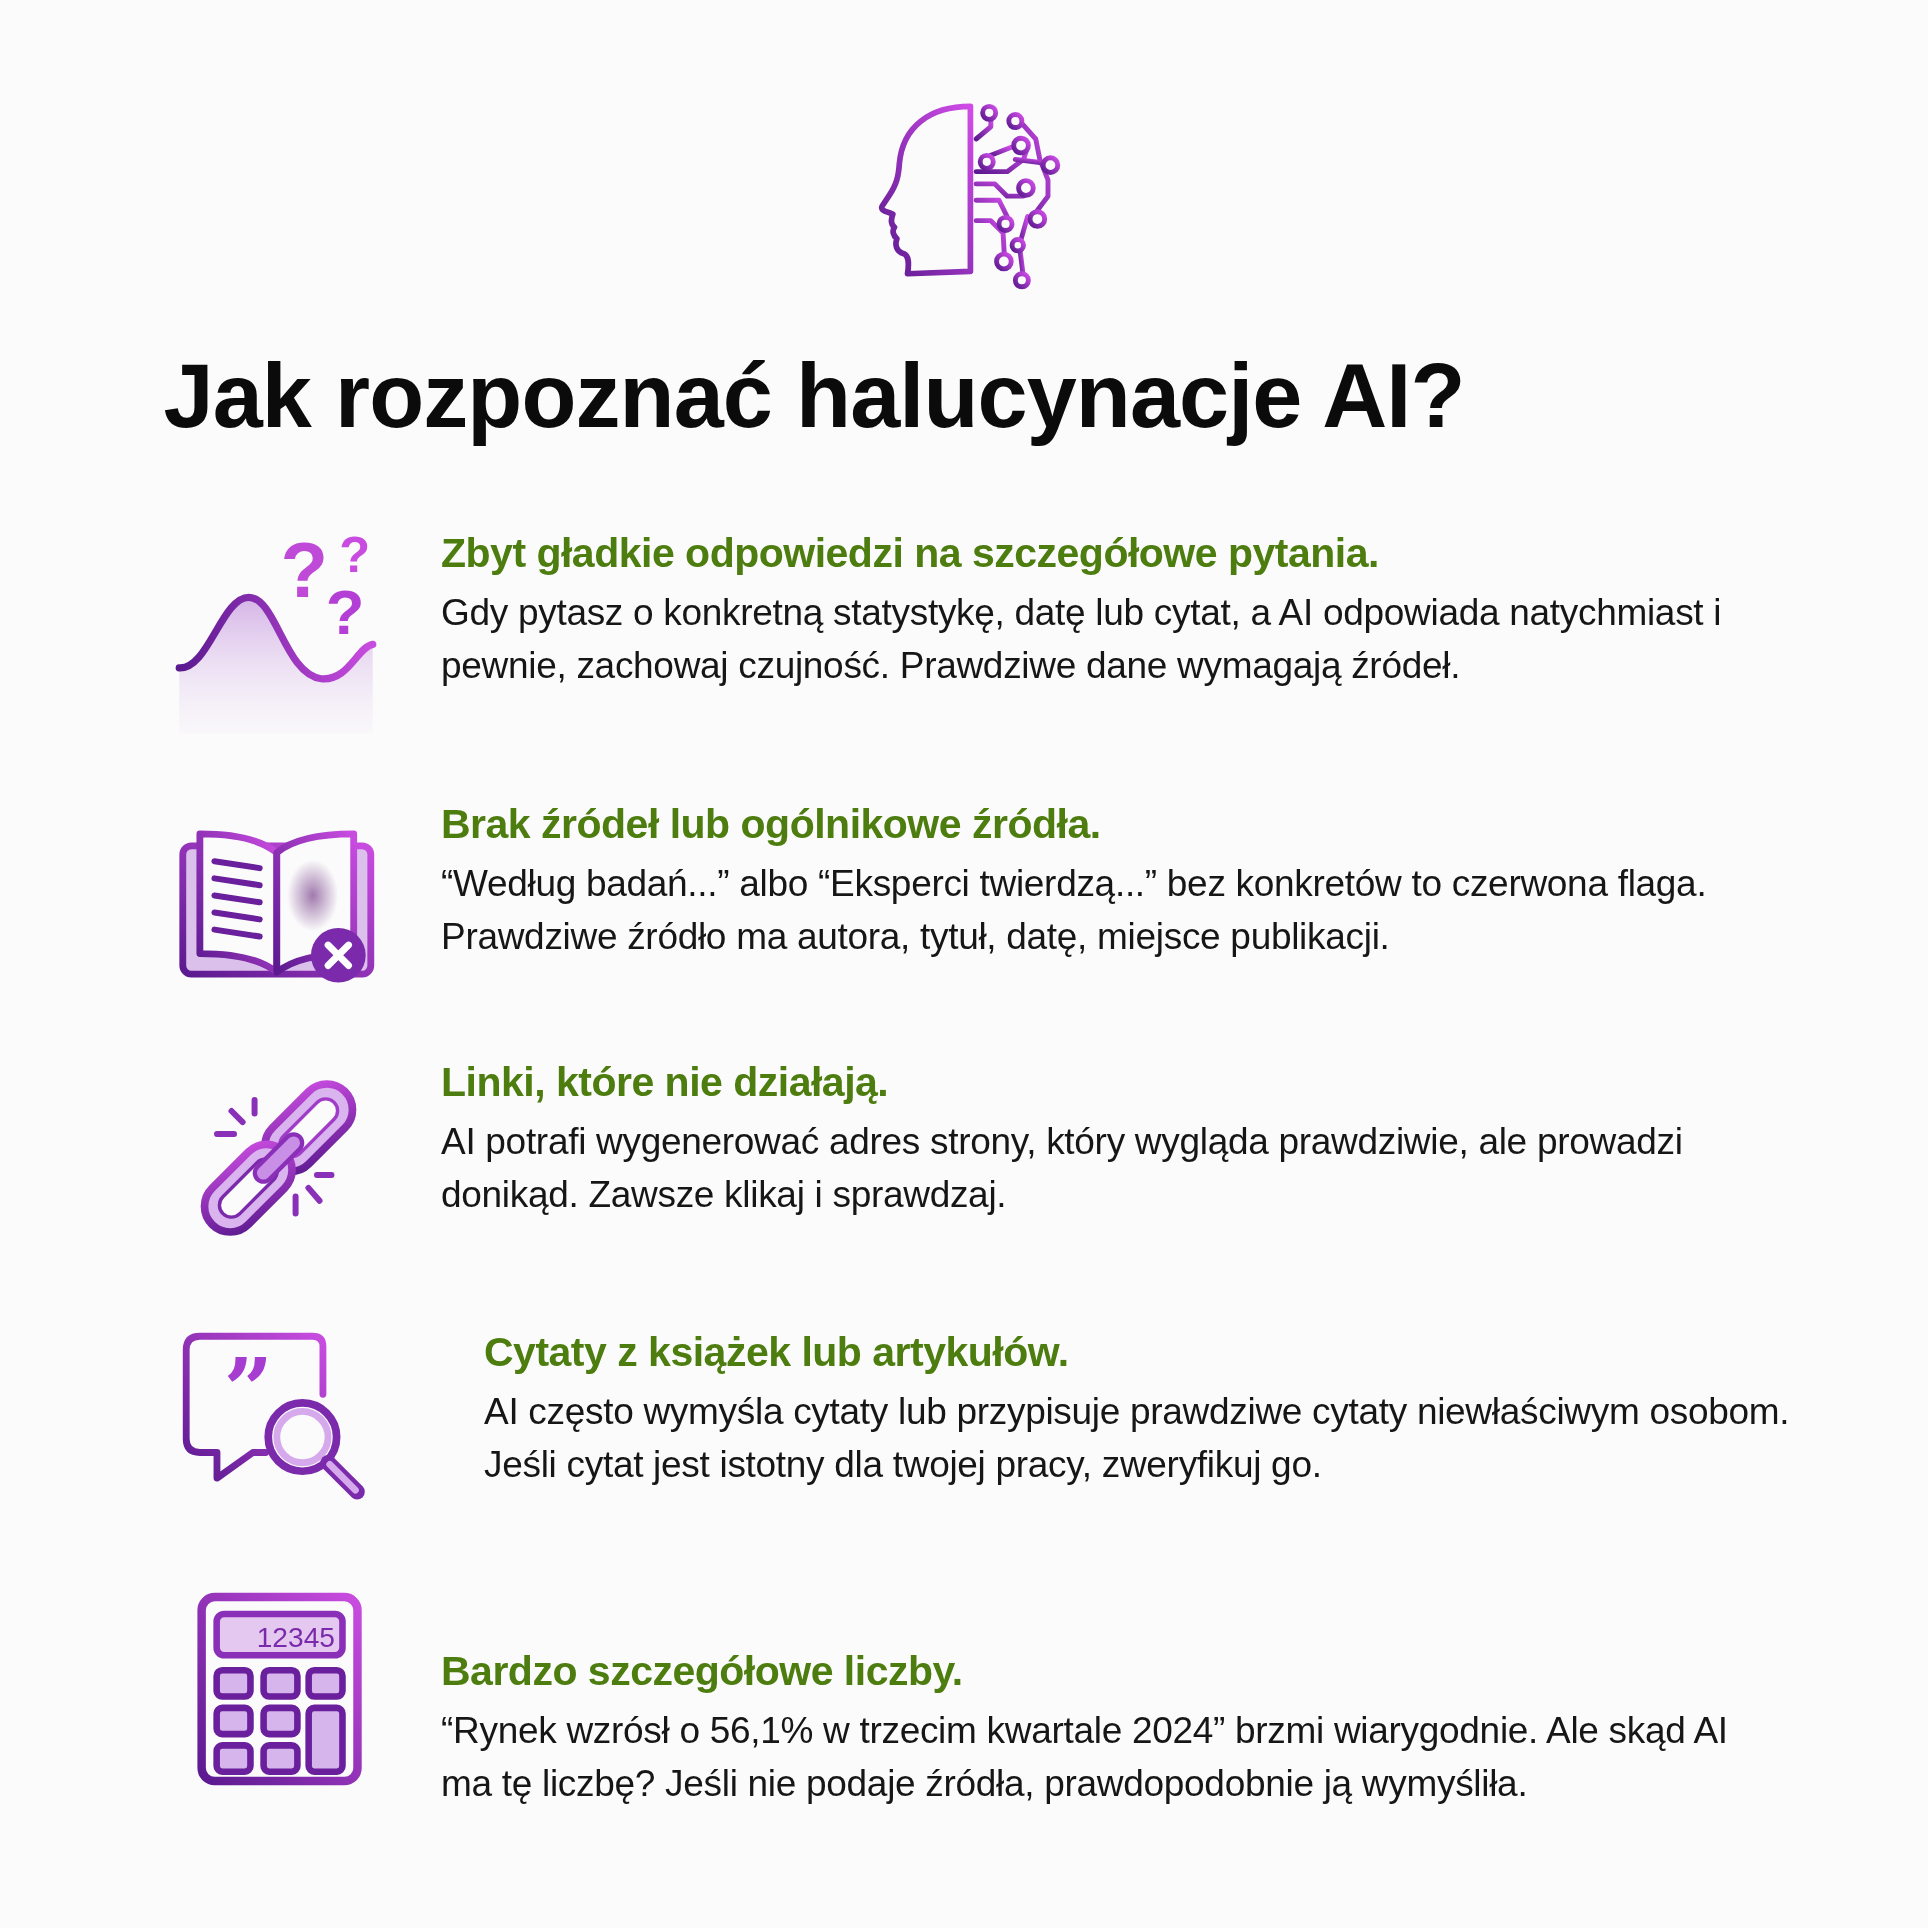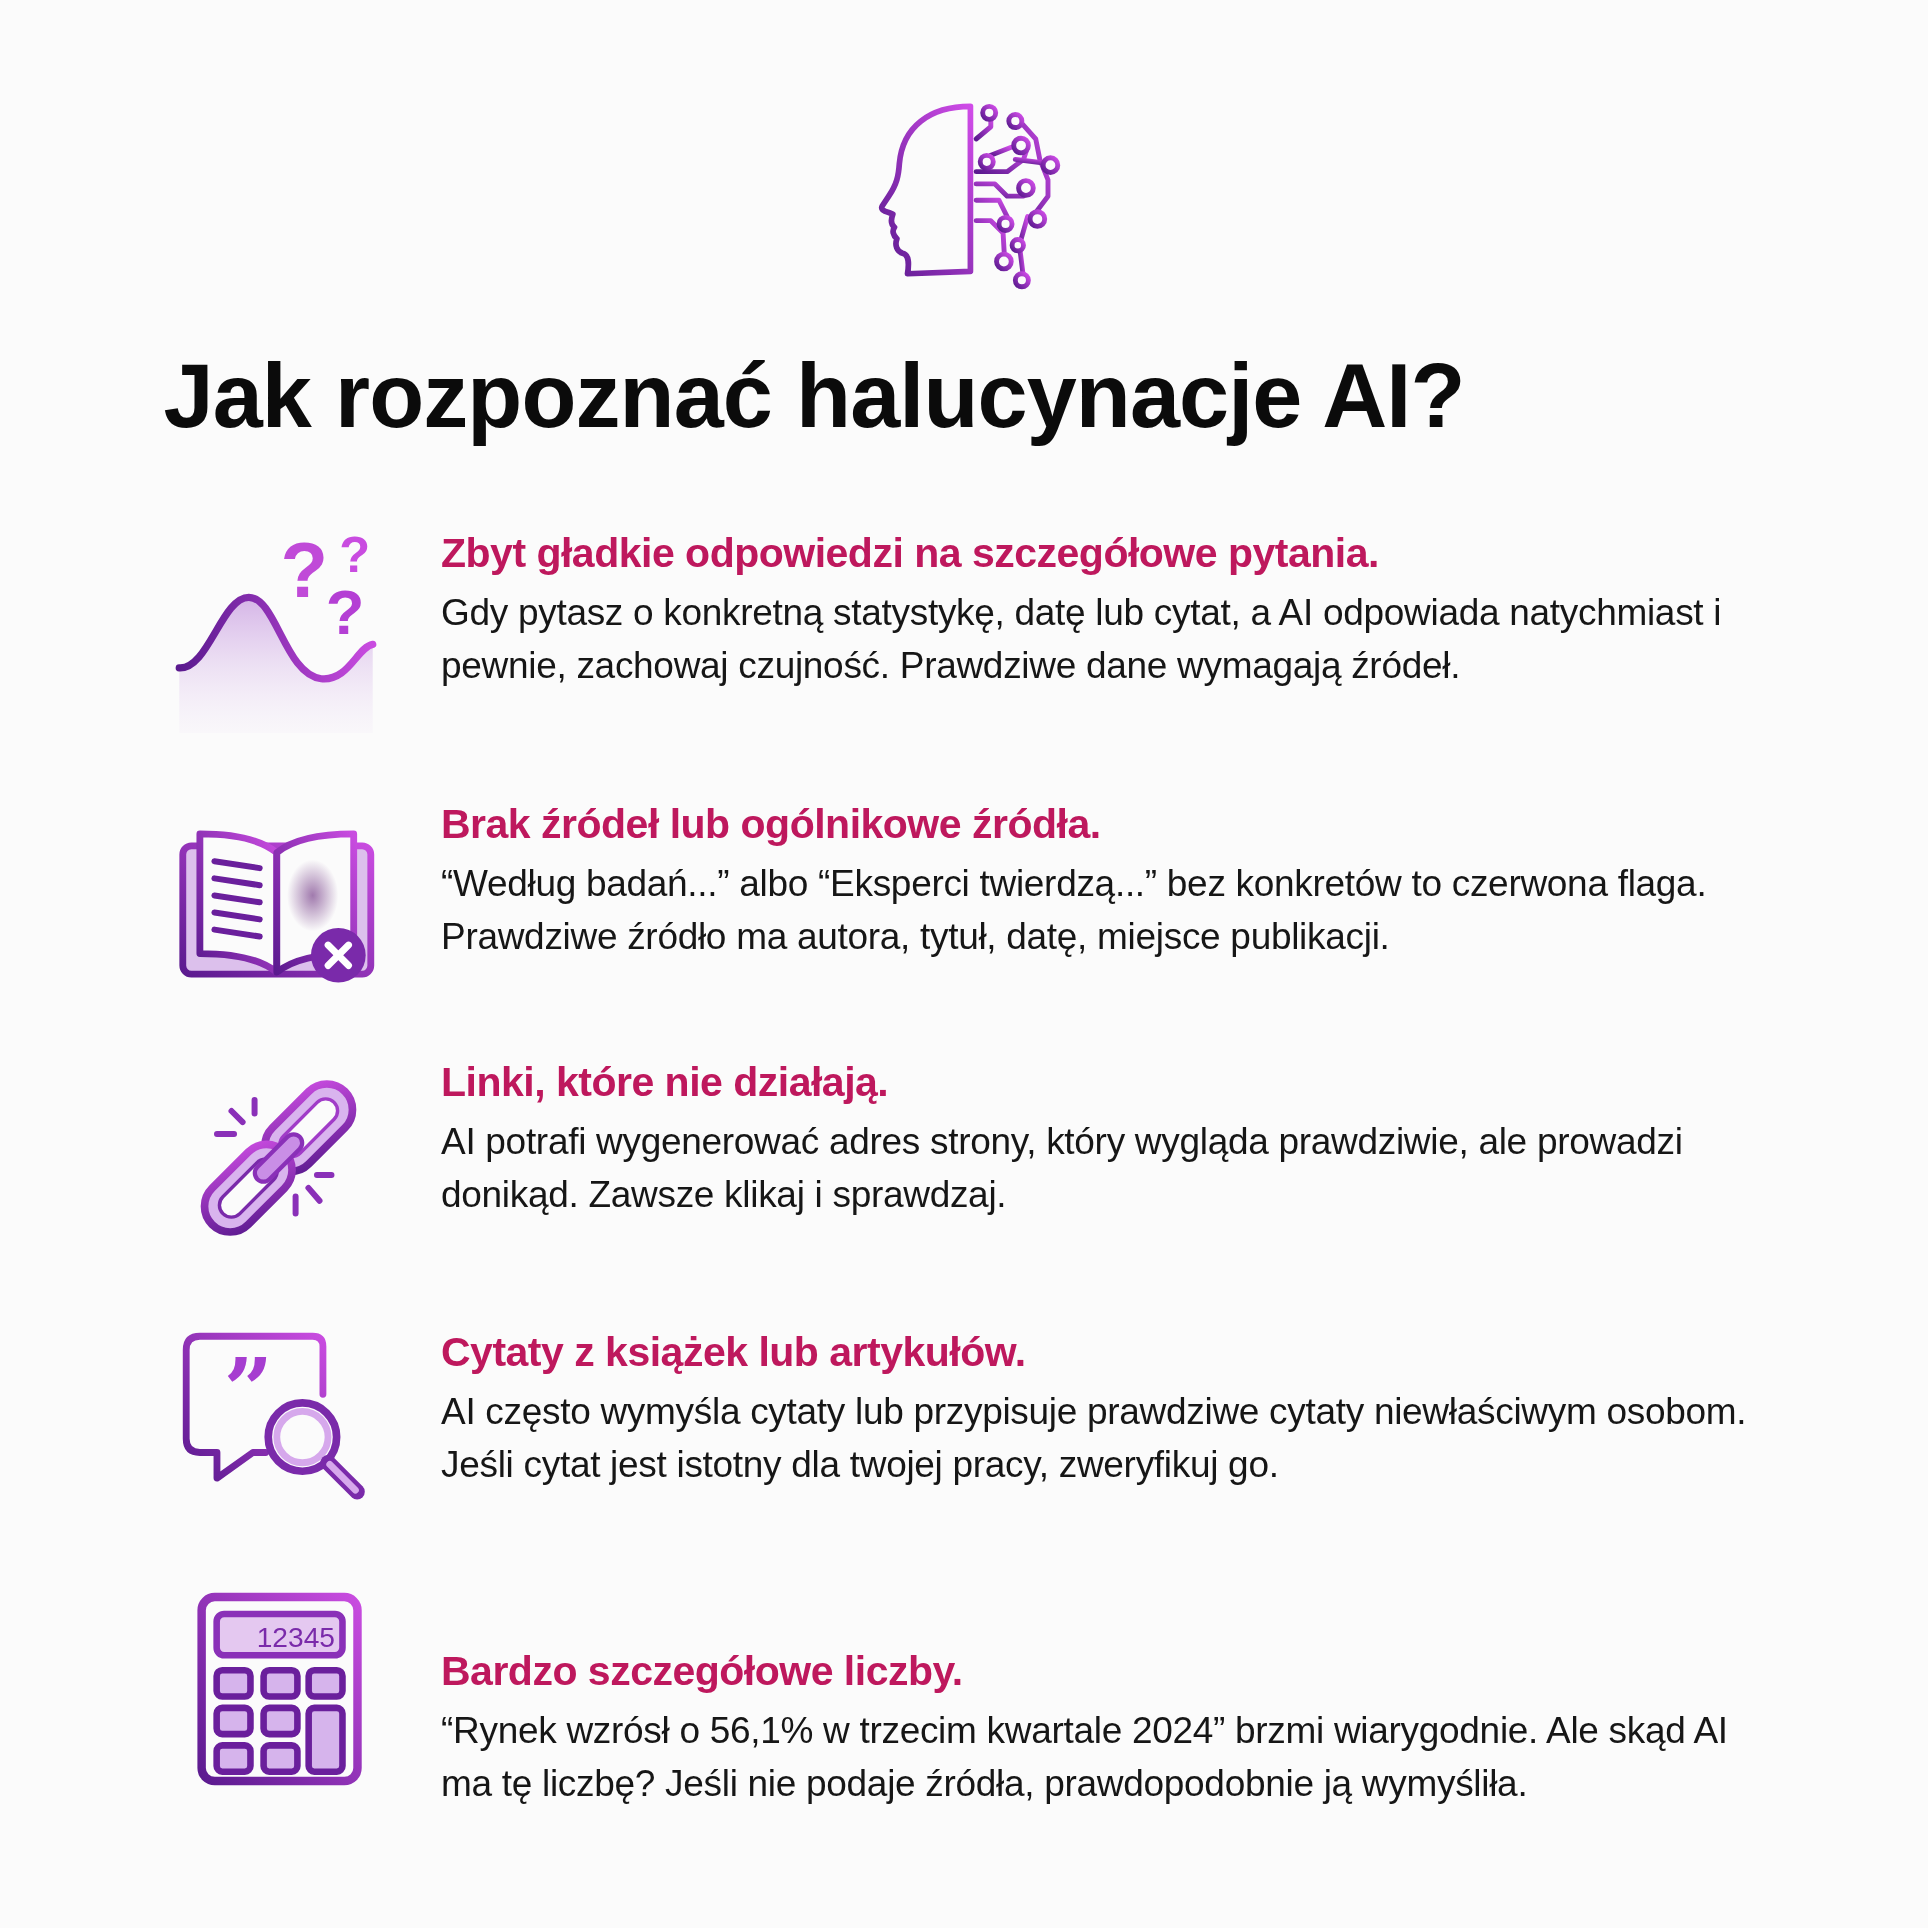--- a/index.html
+++ b/index.html
@@ -62,7 +62,7 @@
       font-size: 41px;
       font-weight: 700;
       line-height: 53px;
-      color: #be185d;
+      color: #4d7c0f;
       margin: 0 0 5.6px 0;
       letter-spacing: -0.5px;
     }

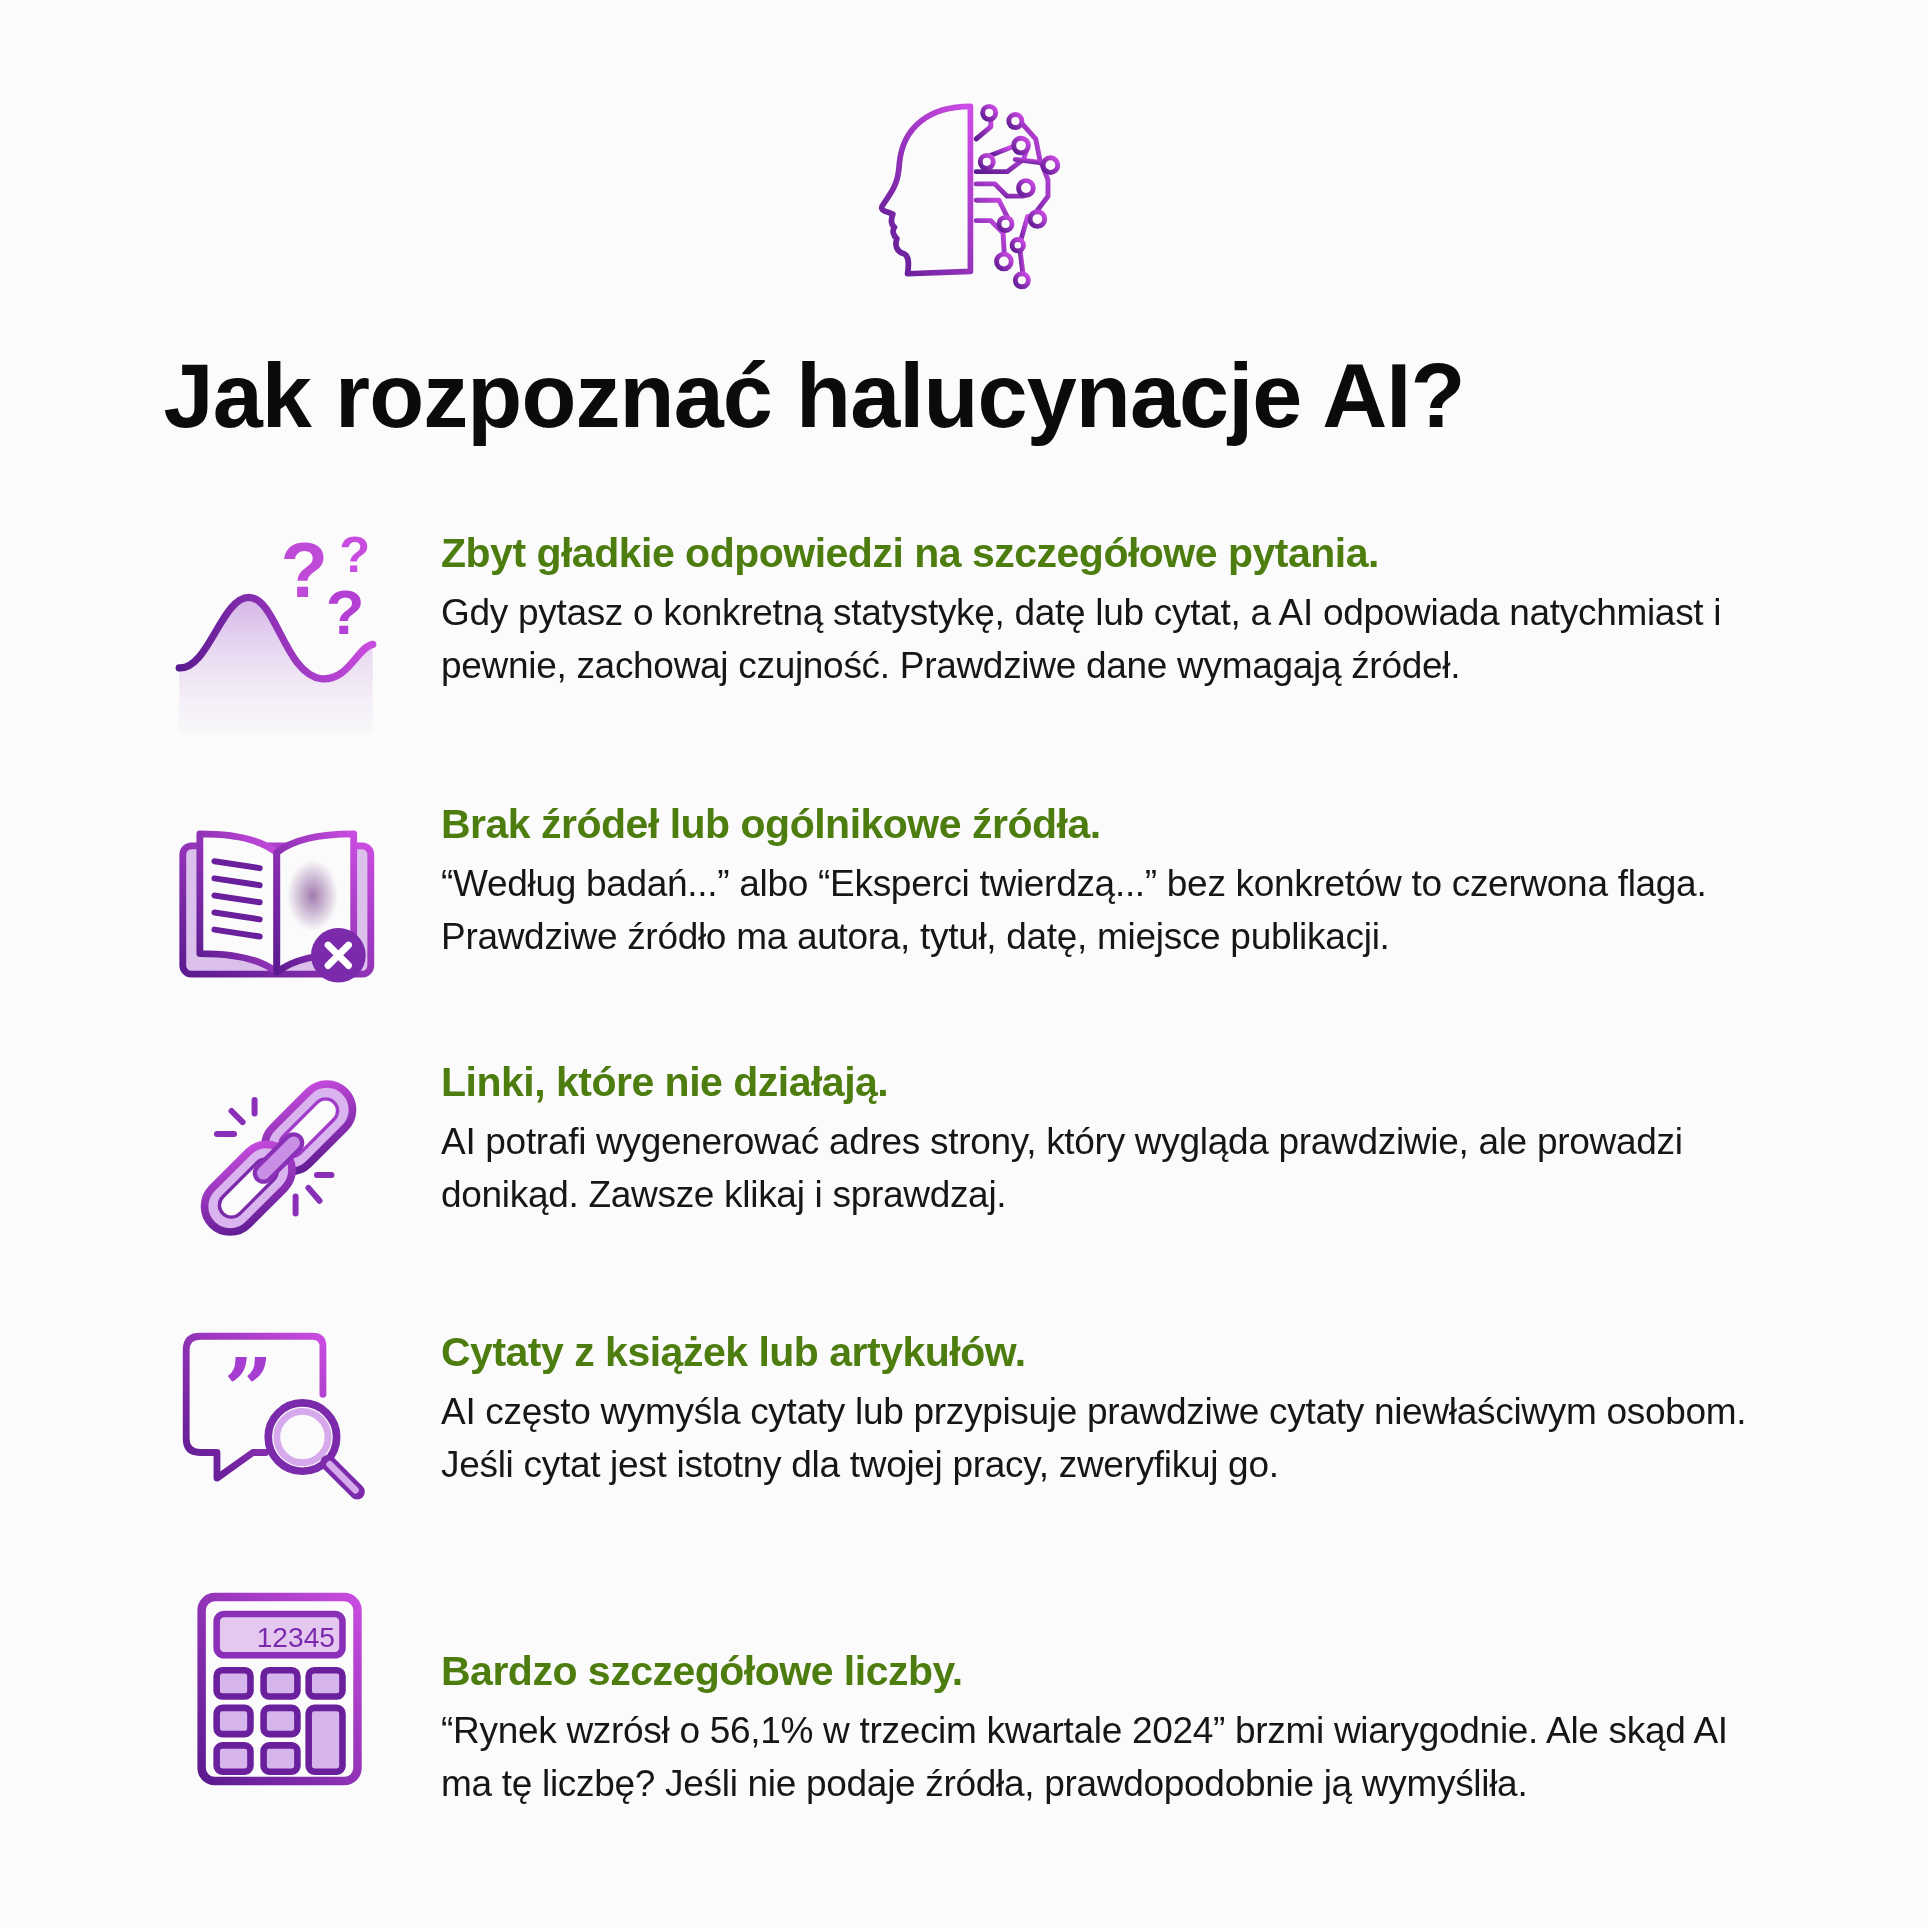--- a/index.html
+++ b/index.html
@@ -232,7 +232,7 @@
         <line x1="180" y1="162" x2="210" y2="192" stroke="#d6a8ec" stroke-width="8" stroke-linecap="round"></line>
       </svg>
     </div>
-    <div class="tip-text" style="top:1326px;">
+    <div class="tip-text" style="top:1326px;margin-left:43px;">
       <p class="tip-heading">Cytaty z książek lub artykułów.</p>
       <p class="tip-body">AI często wymyśla cytaty lub przypisuje prawdziwe cytaty niewłaściwym osobom. Jeśli cytat jest istotny dla twojej pracy, zweryfikuj go.</p>
     </div>

